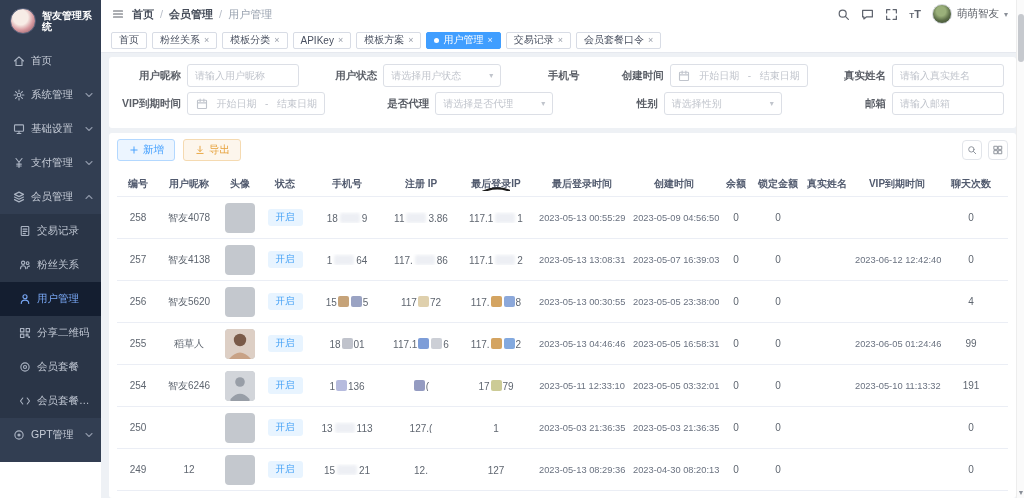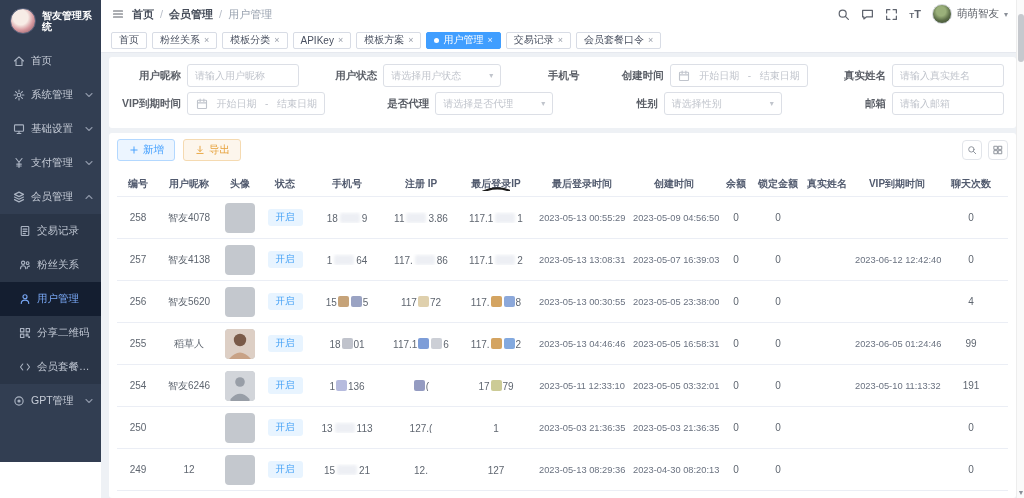--- a/index.html
+++ b/index.html
@@ -202,6 +202,15 @@
             </svg>
           </span>
           <span class="mi-label">分享二维码</span>
+        </div>
+        <div class="mi sub">
+          <span class="icn">
+            <svg viewBox="0 0 16 16" fill="none" stroke="currentColor" stroke-width="1.5" stroke-linecap="round" stroke-linejoin="round">
+              <circle cx="8" cy="8" r="5.5"></circle>
+              <circle cx="8" cy="8" r="2"></circle>
+            </svg>
+          </span>
+          <span class="mi-label">会员套餐</span>
         </div>
         <div class="mi sub">
           <span class="icn">

